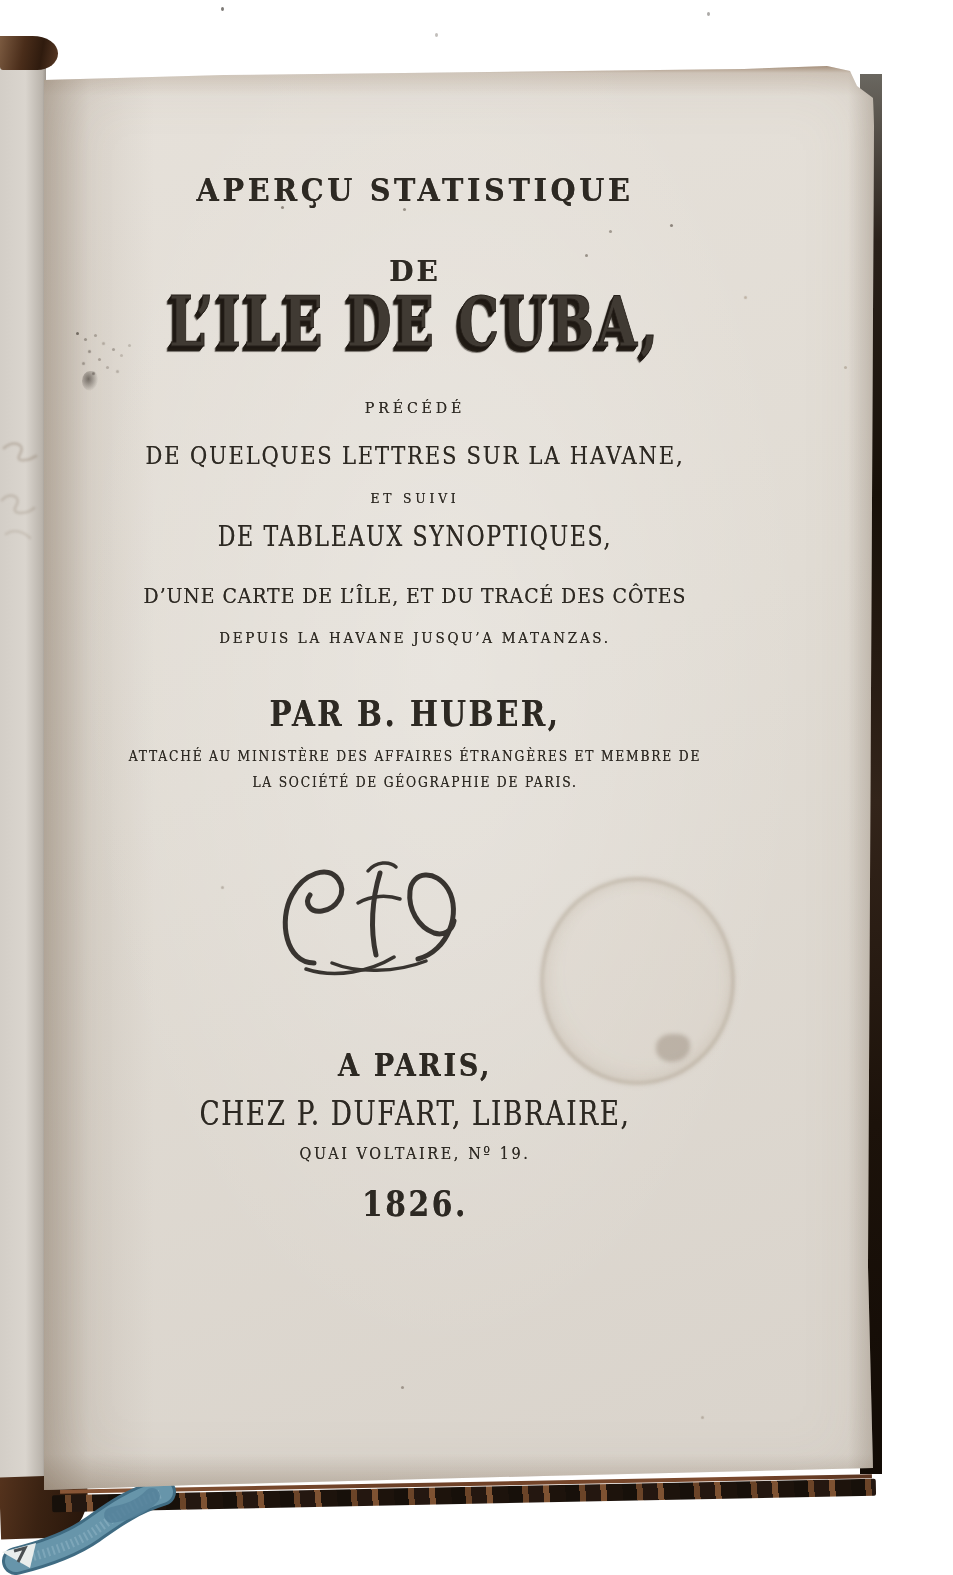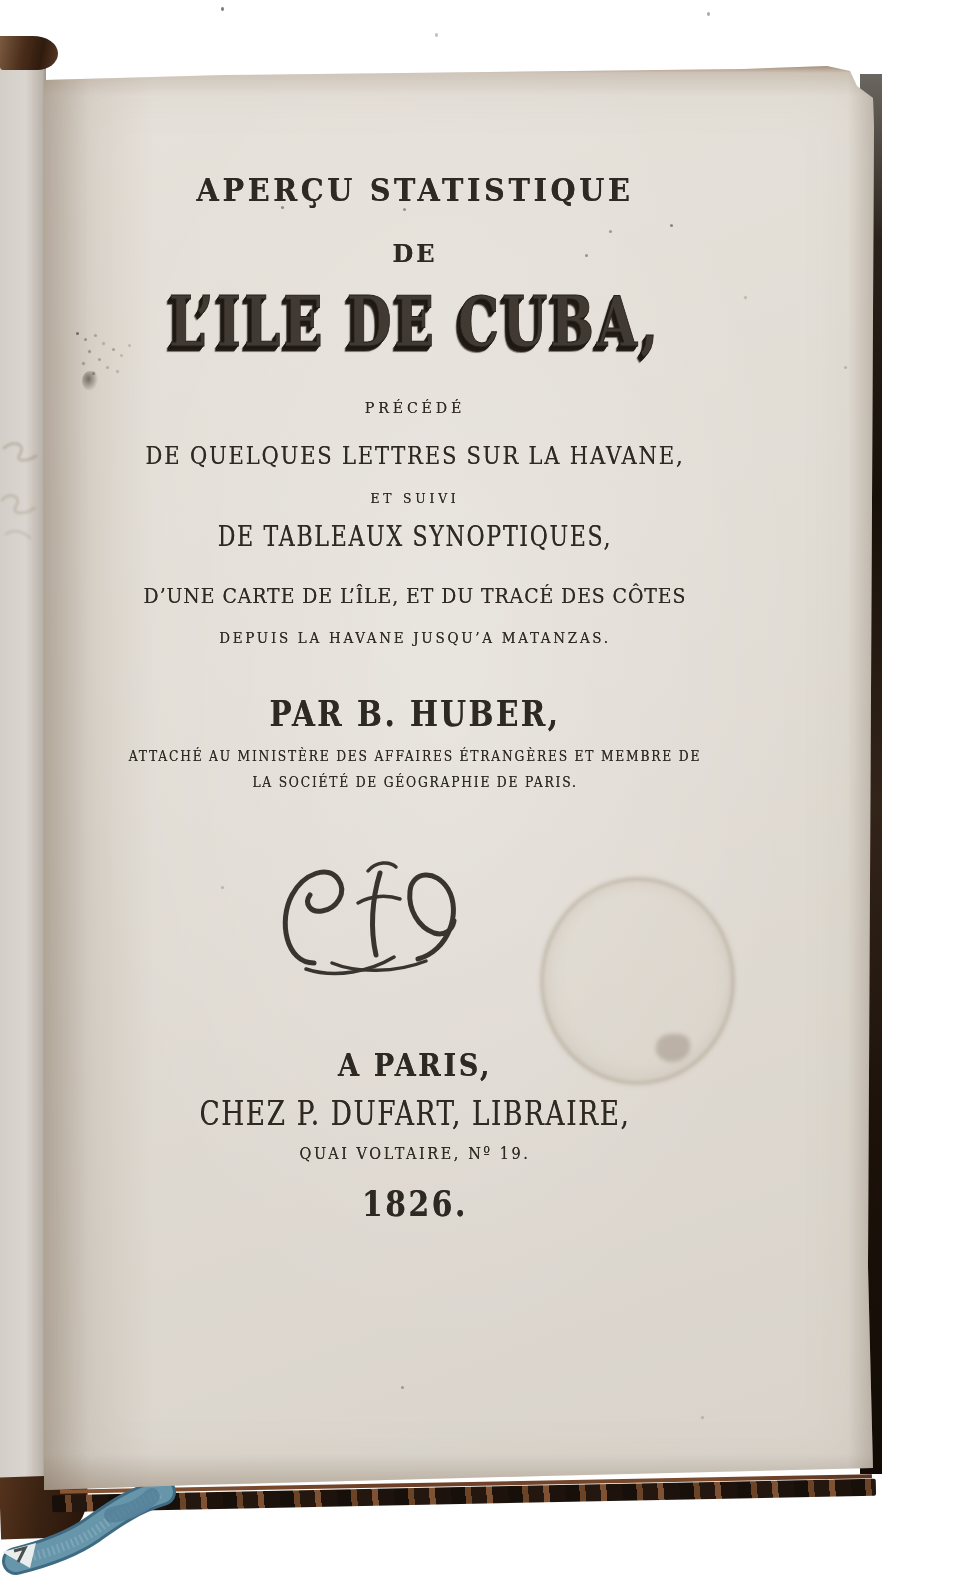--- a/index.html
+++ b/index.html
@@ -31,7 +31,7 @@
   .line{position:absolute;left:0;right:0;text-align:center;line-height:1;color:var(--ink,#2d2923);
     white-space:nowrap;text-shadow:0 0 .5px rgba(45,38,30,.7);}
   .l-header{top:108px;font-size:32px;font-weight:700;letter-spacing:4px;transform:scaleX(.9);}
-  .l-de{top:176px;font-size:24px;font-weight:700;letter-spacing:3px;}
+  .l-de{top:192px;font-size:28px;font-weight:700;letter-spacing:3px;}
   .l-main{top:221px;font-size:70px;font-weight:700;letter-spacing:4px;transform:scaleX(.74);
     color:#403a33;-webkit-text-stroke:1px #27211b;
     text-shadow:-1px 1px 0 #1e1813,-2px 2px 0 #1e1813,-3px 3px 0 #201a14,-4px 4px 0 #221c15,-5px 5px 0 rgba(30,24,18,.9),-6px 6px 1px rgba(30,24,18,.55);}

